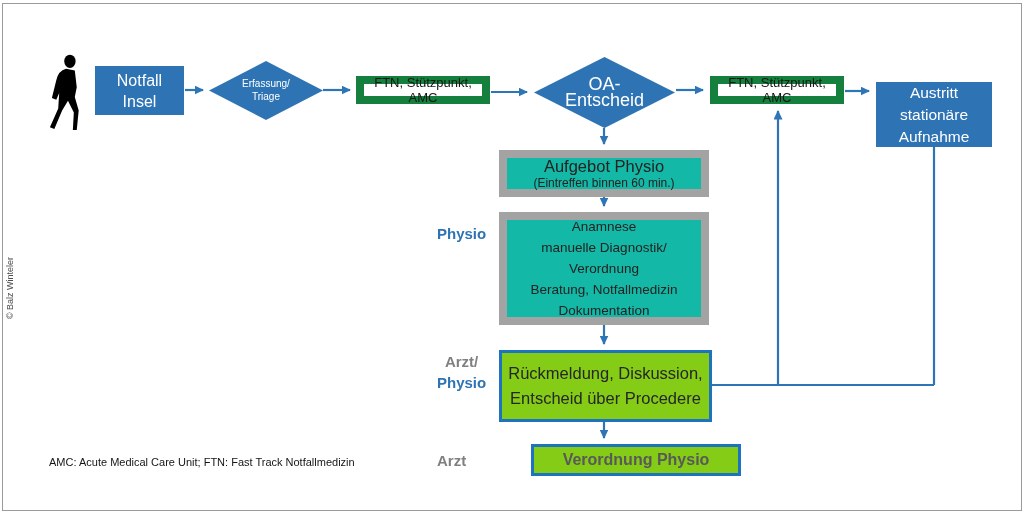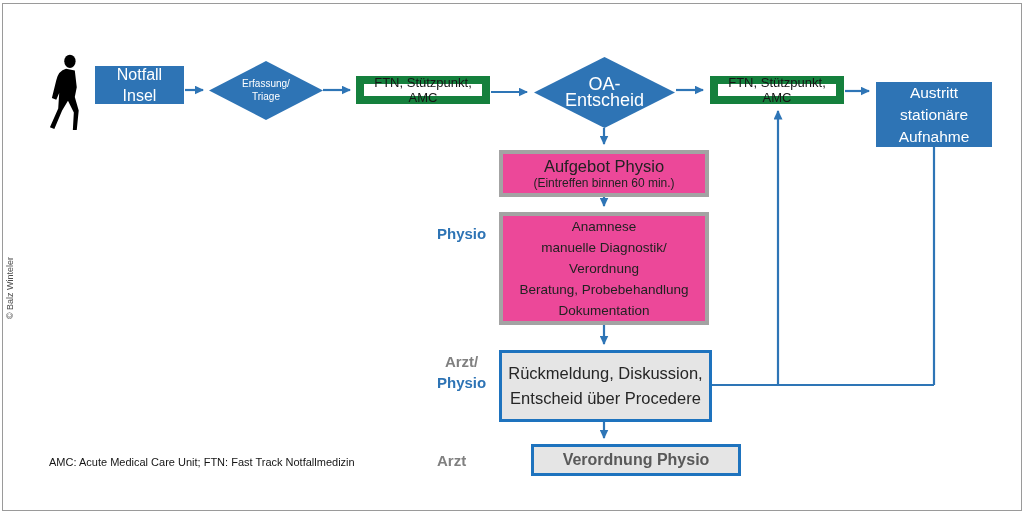--- a/index.html
+++ b/index.html
@@ -91,7 +91,7 @@
                              Q13 17 21 15 Z"></path>
   </svg>
 
-  <div class="abs box-blue center notfall" style="left:95px;top:66px;width:89px;height:38px;">
+  <div class="abs box-blue center notfall" style="left:95px;top:66px;width:89px;height:49px;">
     <span>Notfall</span>
     <span>Insel</span>
   </div>

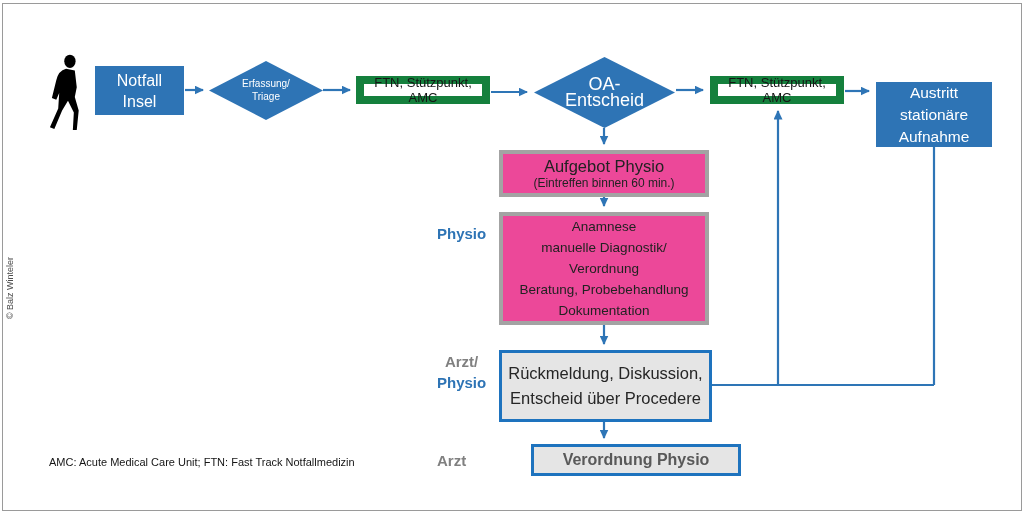--- a/index.html
+++ b/index.html
@@ -30,7 +30,7 @@
     color:#151515;font-size:13px;
   }
   .box-outline{
-    background:#ec4899;border:4px solid #a3a3a3;color:#222222;
+    background:#14b8a6;border:8px solid #a3a3a3;color:#222222;
   }
   .box-gray{
     background:#e5e5e5;border:3px solid #1E73BE;color:#262626;

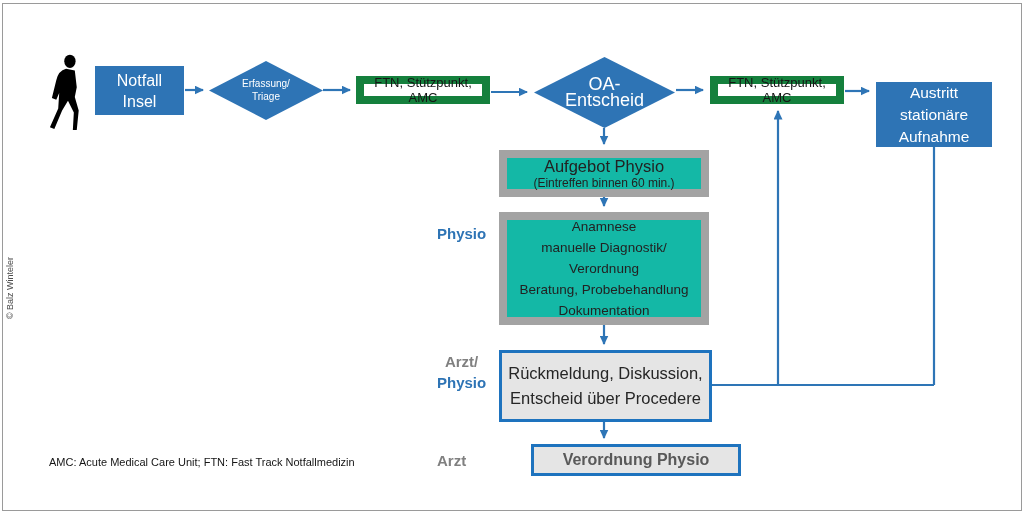--- a/index.html
+++ b/index.html
@@ -129,7 +129,7 @@
     <span>Anamnese</span>
     <span>manuelle Diagnostik/</span>
     <span>Verordnung</span>
-    <span>Beratung, Probebehandlung</span>
+    <span>Beratung, Notfallmedizin</span>
     <span>Dokumentation</span>
   </div>
 

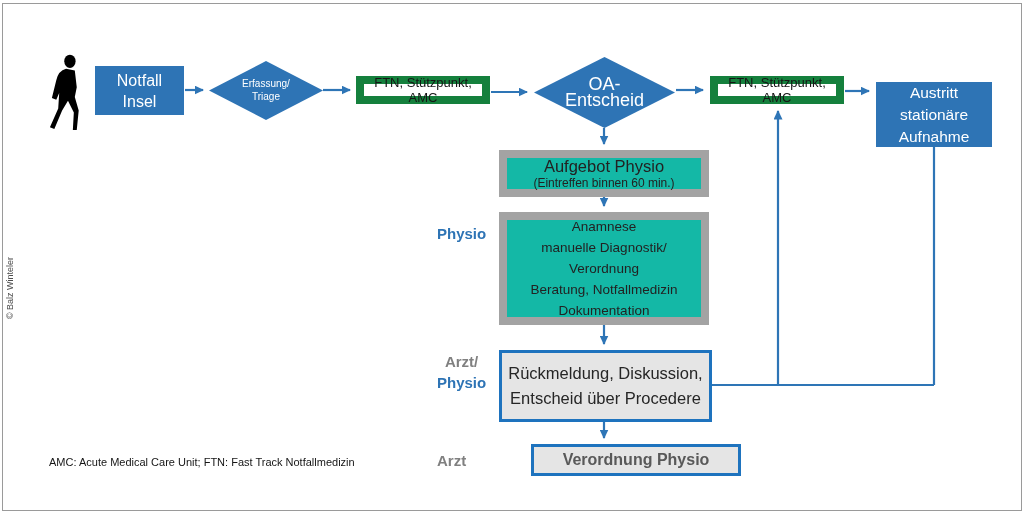--- a/index.html
+++ b/index.html
@@ -33,7 +33,7 @@
     background:#14b8a6;border:8px solid #a3a3a3;color:#222222;
   }
   .box-gray{
-    background:#e5e5e5;border:3px solid #1E73BE;color:#262626;
+    background:#84cc16;border:3px solid #1E73BE;color:#262626;
   }
   .row-label{font-weight:bold;font-size:15px;line-height:21px;}
   .lbl-gray{color:#808080;text-align:center;}

